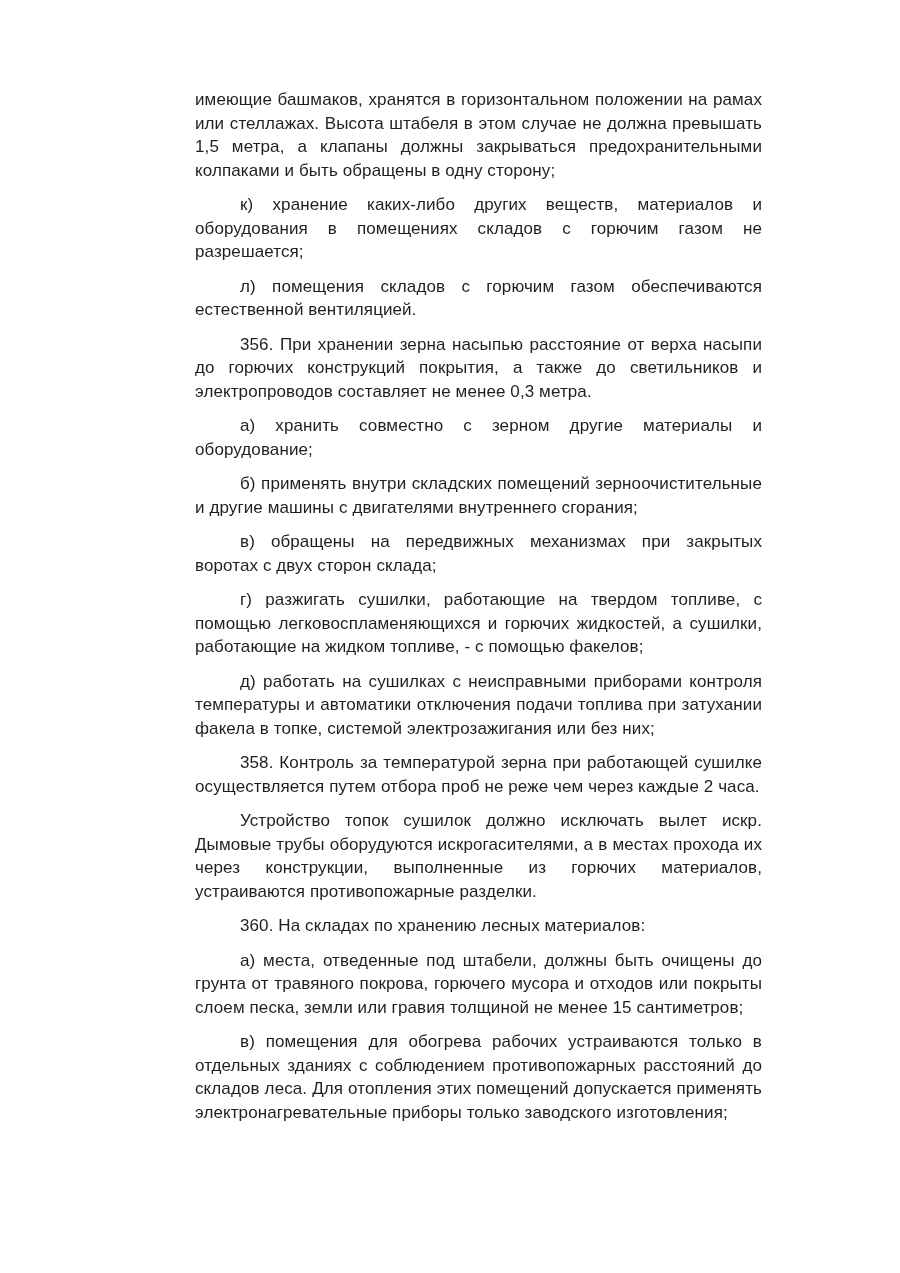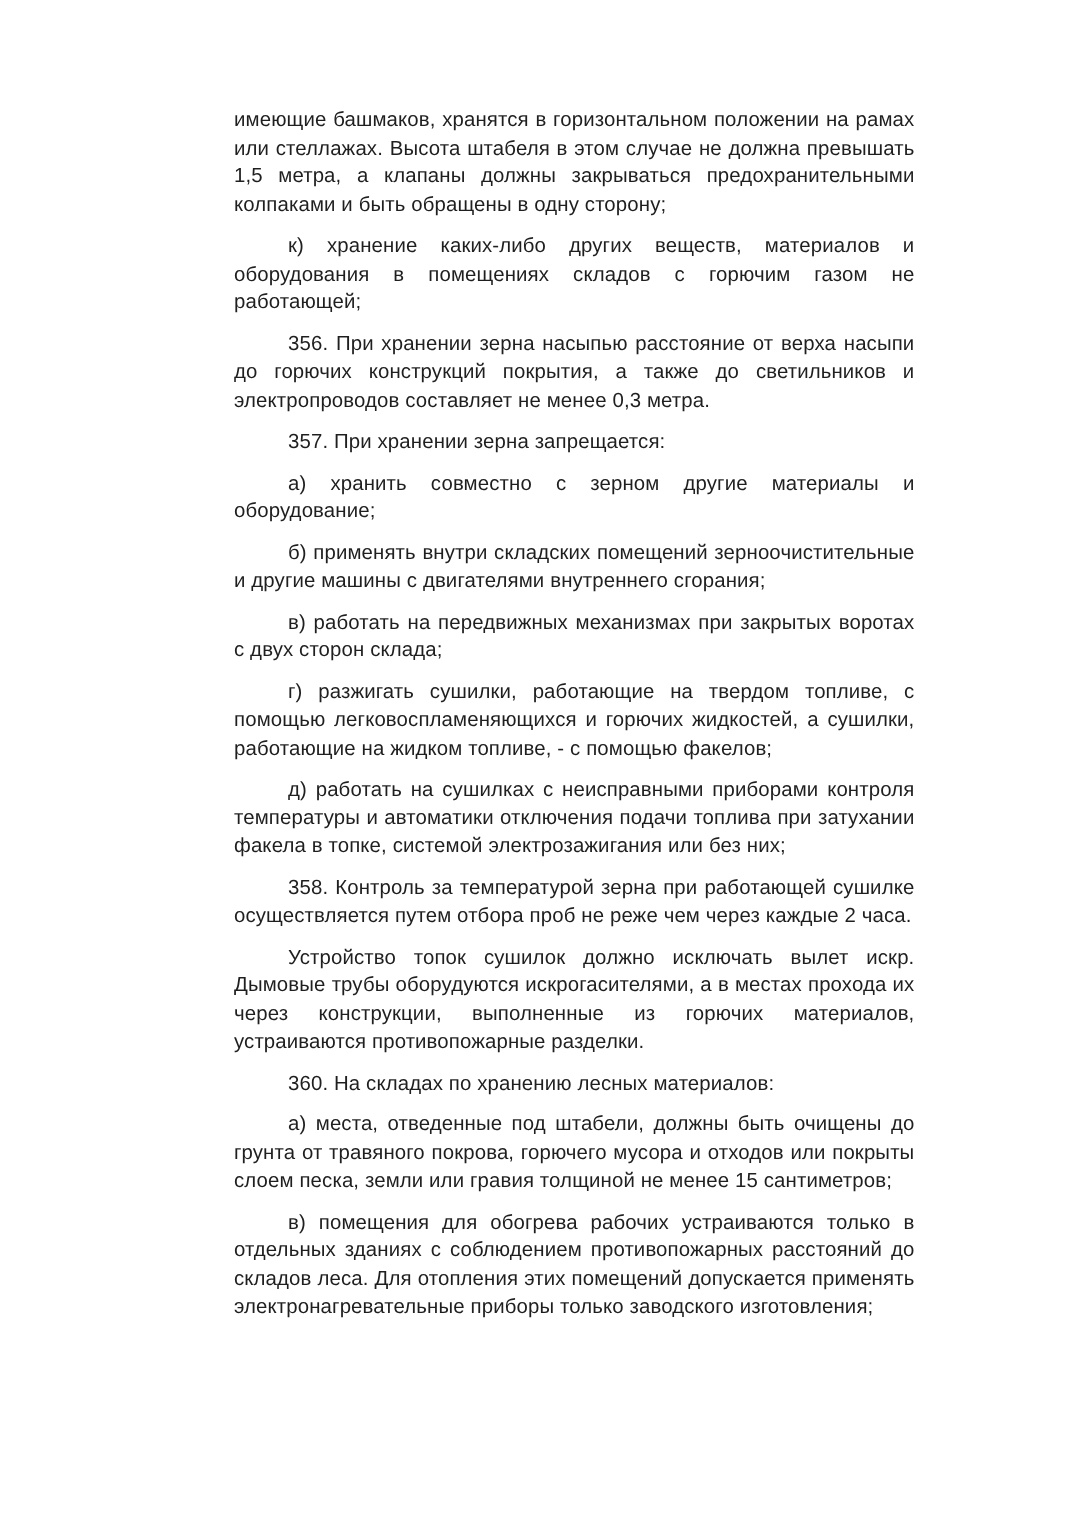--- a/index.html
+++ b/index.html
@@ -39,7 +39,7 @@
 <div class="page">
   <div class="text-block" id="paragraph-container">
       <p class="para">имеющие башмаков, хранятся в горизонтальном положении на рамах или стеллажах. Высота штабеля в этом случае не должна превышать 1,5 метра, а клапаны должны закрываться предохранительными колпаками и быть обращены в одну сторону;</p>
-      <p class="para indent">к) хранение каких-либо других веществ, материалов и оборудования в помещениях складов с горючим газом не работающей;</p>
+      <p class="para indent">к) хранение каких-либо других веществ, материалов и оборудования в помещениях складов с горючим газом не разрешается;</p>
       <p class="para indent">356. При хранении зерна насыпью расстояние от верха насыпи до горючих конструкций покрытия, а также до светильников и электропроводов составляет не менее 0,3 метра.</p>
       <p class="para indent">357. При хранении зерна запрещается:</p>
       <p class="para indent">а) хранить совместно с зерном другие материалы и оборудование;</p>

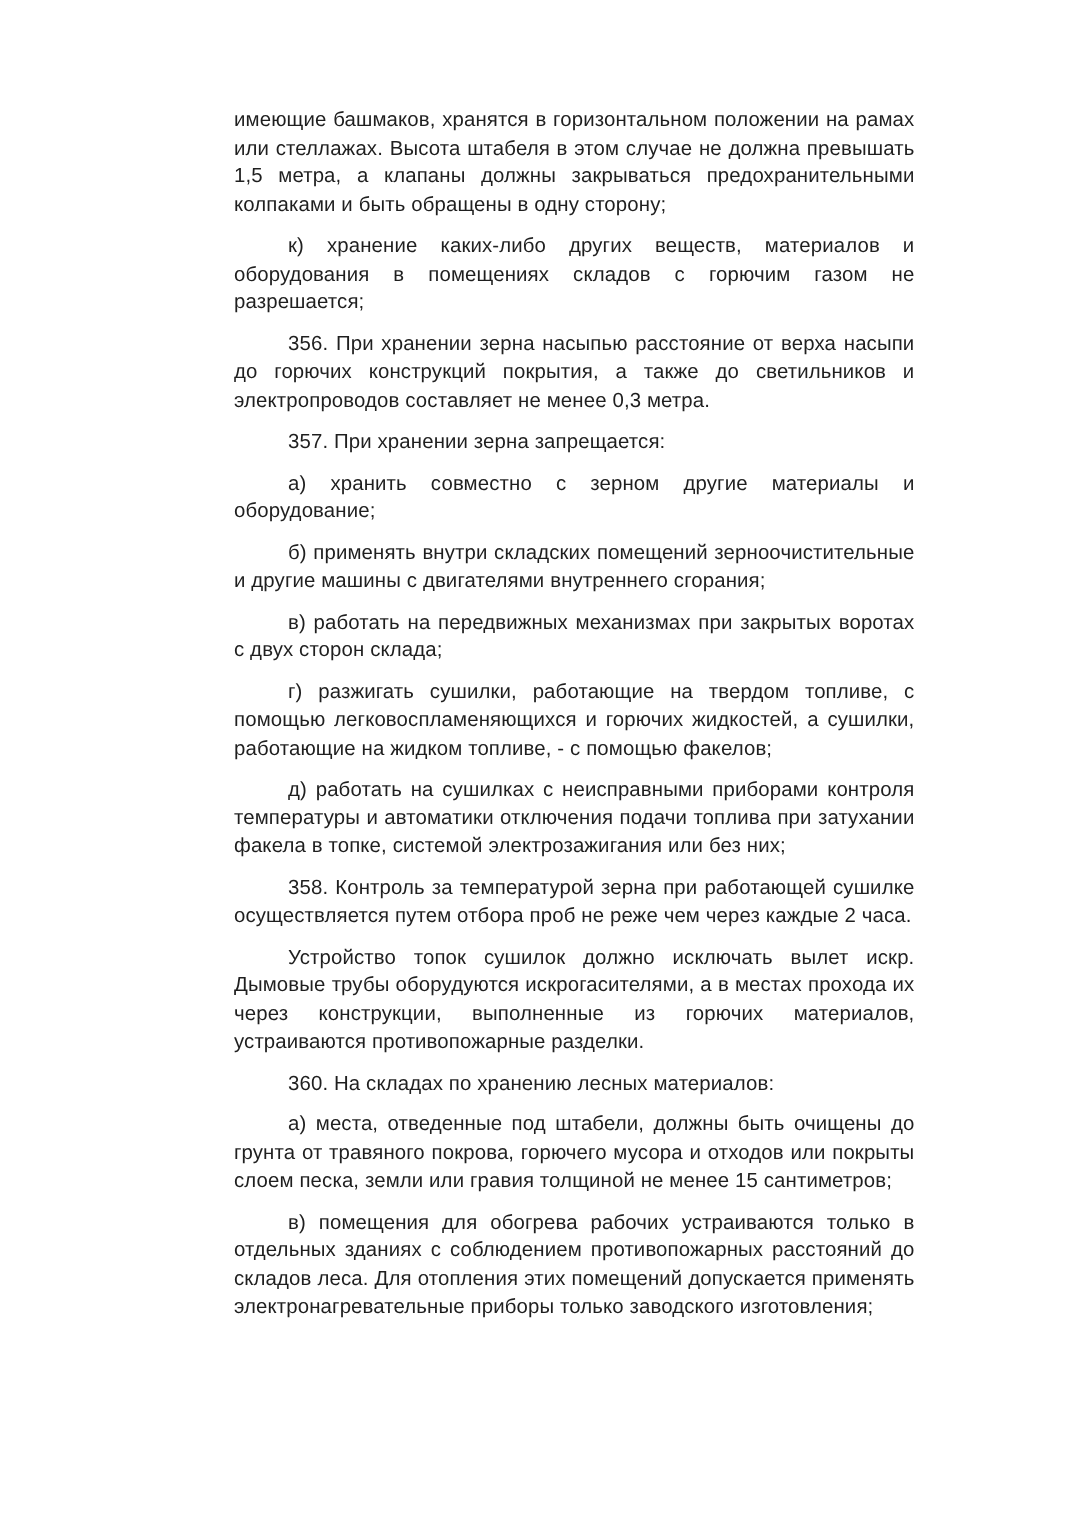--- a/index.html
+++ b/index.html
@@ -40,6 +40,7 @@
   <div class="text-block" id="paragraph-container">
       <p class="para">имеющие башмаков, хранятся в горизонтальном положении на рамах или стеллажах. Высота штабеля в этом случае не должна превышать 1,5 метра, а клапаны должны закрываться предохранительными колпаками и быть обращены в одну сторону;</p>
       <p class="para indent">к) хранение каких-либо других веществ, материалов и оборудования в помещениях складов с горючим газом не разрешается;</p>
+      <p class="para indent">л) помещения складов с горючим газом обеспечиваются естественной вентиляцией.</p>
       <p class="para indent">356. При хранении зерна насыпью расстояние от верха насыпи до горючих конструкций покрытия, а также до светильников и электропроводов составляет не менее 0,3 метра.</p>
       <p class="para indent">357. При хранении зерна запрещается:</p>
       <p class="para indent">а) хранить совместно с зерном другие материалы и оборудование;</p>

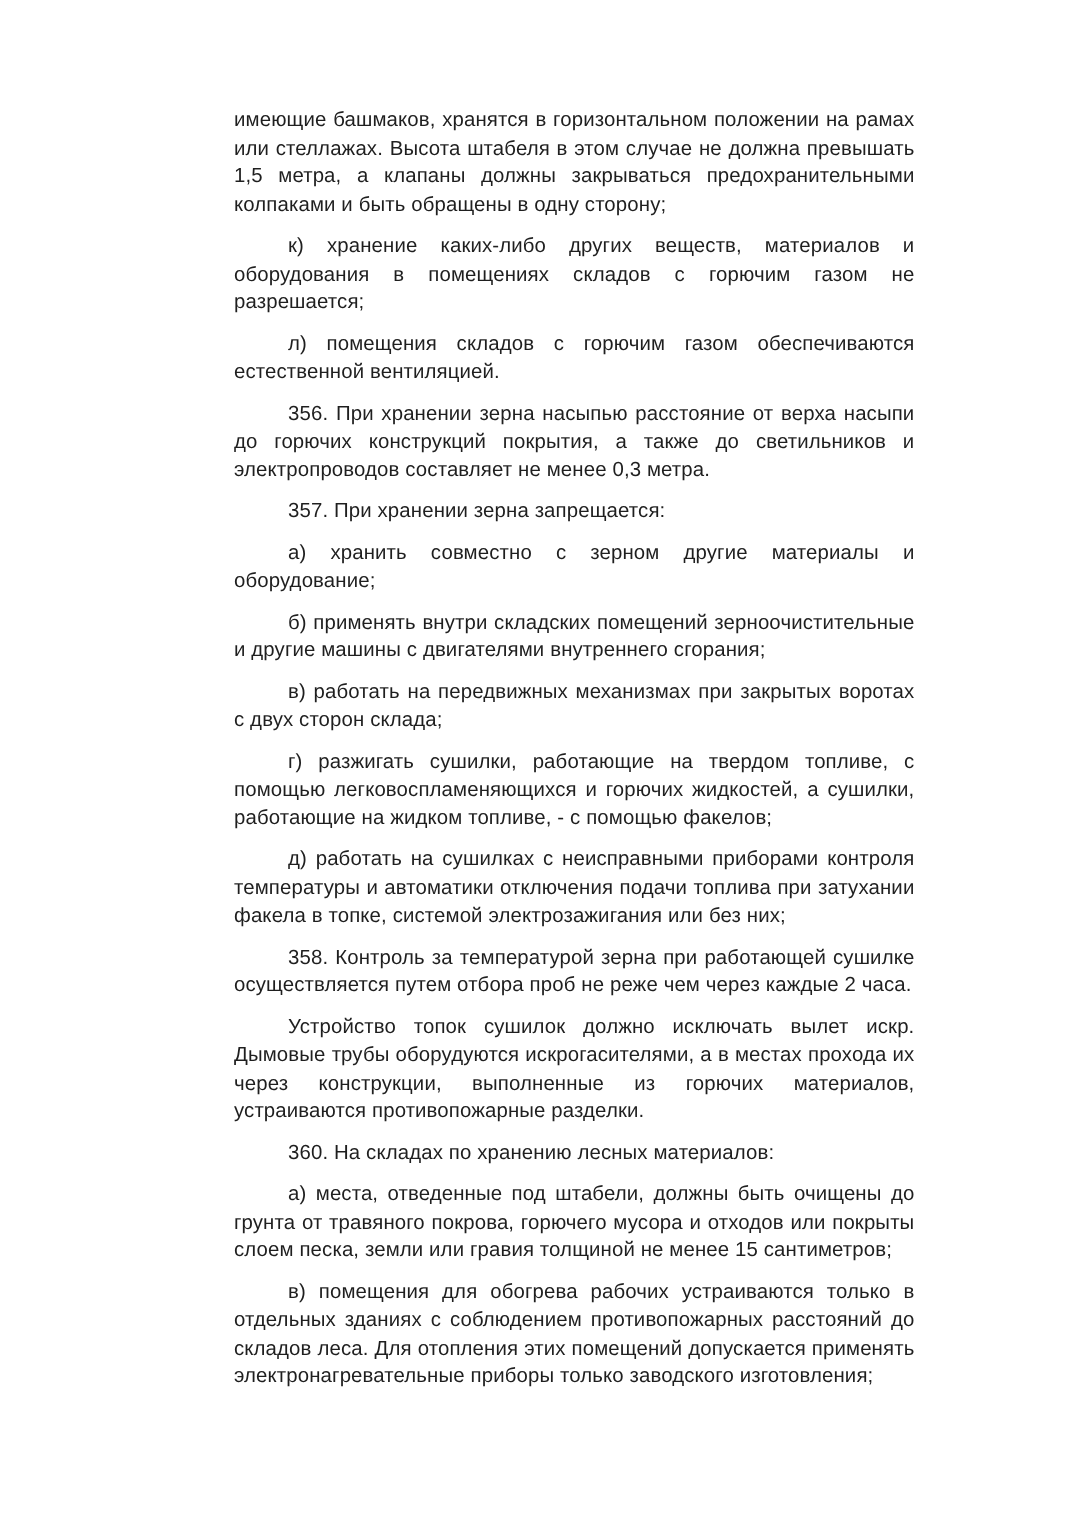--- a/index.html
+++ b/index.html
@@ -42,7 +42,6 @@
       <p class="para indent">к) хранение каких-либо других веществ, материалов и оборудования в помещениях складов с горючим газом не разрешается;</p>
       <p class="para indent">л) помещения складов с горючим газом обеспечиваются естественной вентиляцией.</p>
       <p class="para indent">356. При хранении зерна насыпью расстояние от верха насыпи до горючих конструкций покрытия, а также до светильников и электропроводов составляет не менее 0,3 метра.</p>
-      <p class="para indent">357. При хранении зерна запрещается:</p>
       <p class="para indent">а) хранить совместно с зерном другие материалы и оборудование;</p>
       <p class="para indent">б) применять внутри складских помещений зерноочистительные и другие машины с двигателями внутреннего сгорания;</p>
       <p class="para indent">в) работать на передвижных механизмах при закрытых воротах с двух сторон склада;</p>

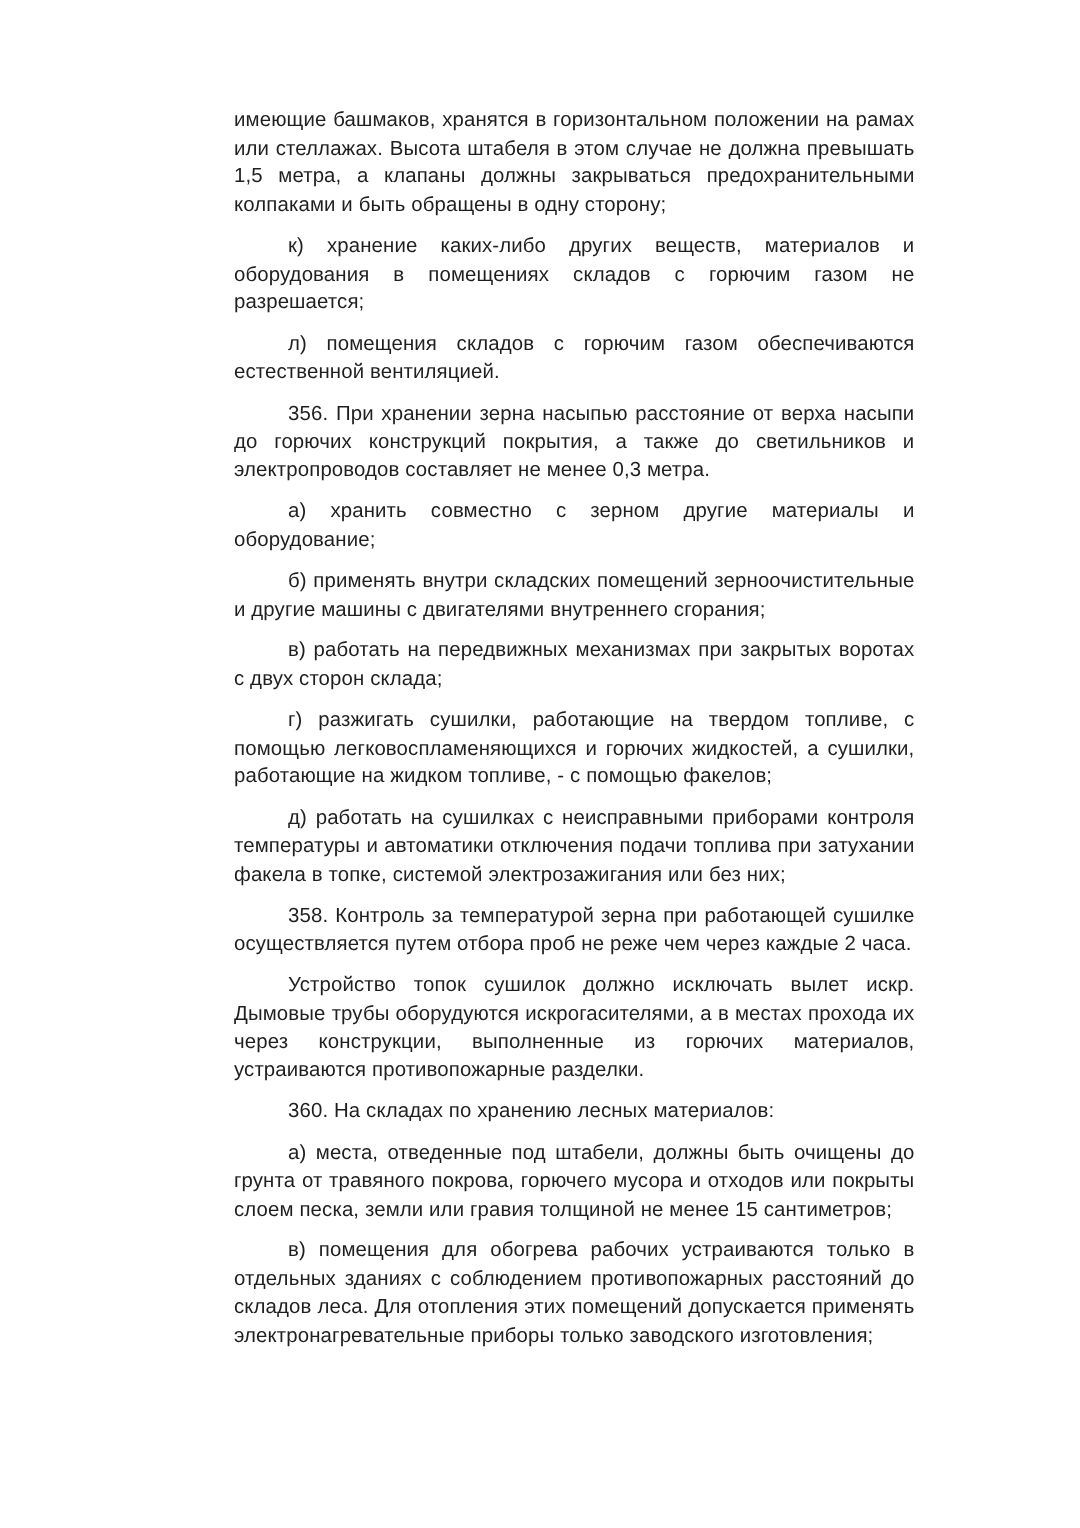--- a/index.html
+++ b/index.html
@@ -44,7 +44,7 @@
       <p class="para indent">356. При хранении зерна насыпью расстояние от верха насыпи до горючих конструкций покрытия, а также до светильников и электропроводов составляет не менее 0,3 метра.</p>
       <p class="para indent">а) хранить совместно с зерном другие материалы и оборудование;</p>
       <p class="para indent">б) применять внутри складских помещений зерноочистительные и другие машины с двигателями внутреннего сгорания;</p>
-      <p class="para indent">в) работать на передвижных механизмах при закрытых воротах с двух сторон склада;</p>
+      <p class="para indent">в) обращены на передвижных механизмах при закрытых воротах с двух сторон склада;</p>
       <p class="para indent">г) разжигать сушилки, работающие на твердом топливе, с помощью легковоспламеняющихся и горючих жидкостей, а сушилки, работающие на жидком топливе, - с помощью факелов;</p>
       <p class="para indent">д) работать на сушилках с неисправными приборами контроля температуры и автоматики отключения подачи топлива при затухании факела в топке, системой электрозажигания или без них;</p>
       <p class="para indent">358. Контроль за температурой зерна при работающей сушилке осуществляется путем отбора проб не реже чем через каждые 2 часа.</p>

